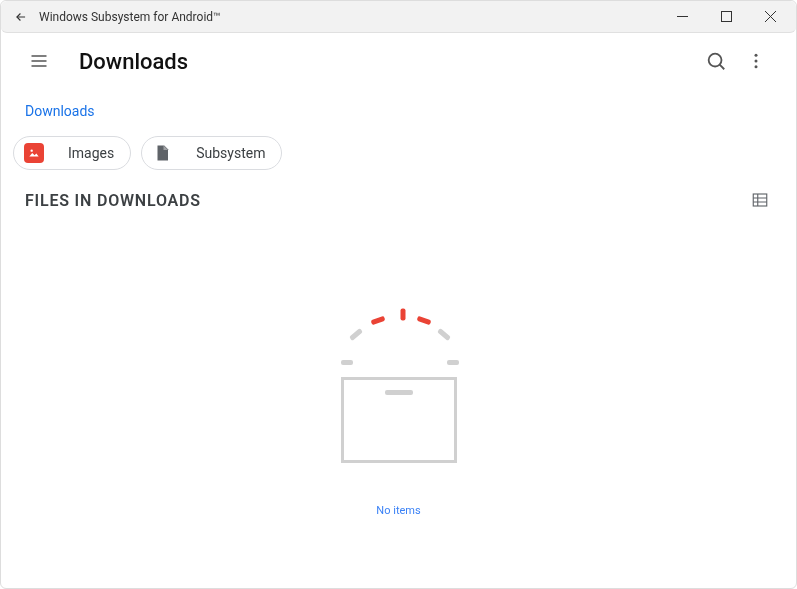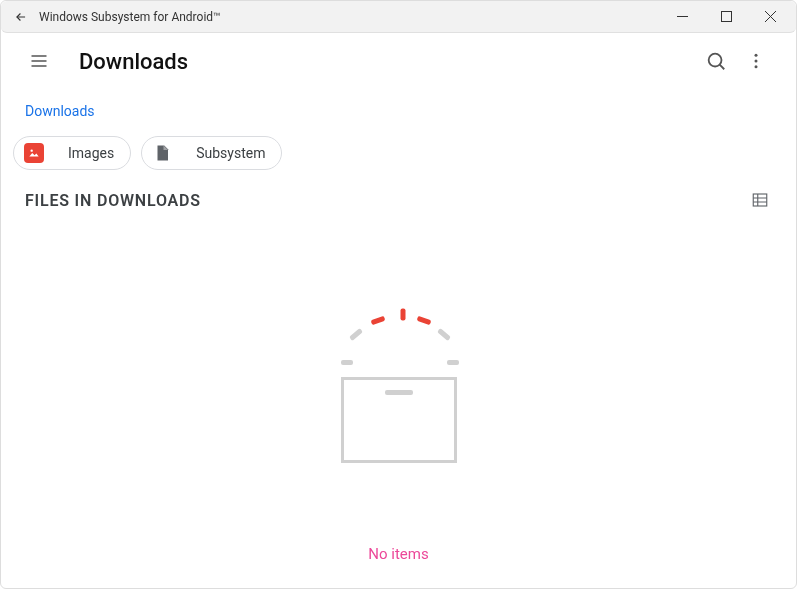--- a/index.html
+++ b/index.html
@@ -36,7 +36,7 @@
   .dashline.red { background:#ea4335; }
   .box { position:absolute; left:22px; top:75px; width:116px; height:86px; border:3px solid #d0d0d0; background:#fff;}
   .box-handle { position:absolute; left:66px; top:88px; width:28px; height:5px; background:#d0d0d0; border-radius:2px;}
-  .empty-text { font-size:15px; color:#ec4899; margin-top:73px;}
+  .empty-text { font-size:11px; color:#3b82f6; margin-top:32px;}
 </style>
 </head>
 <body>

